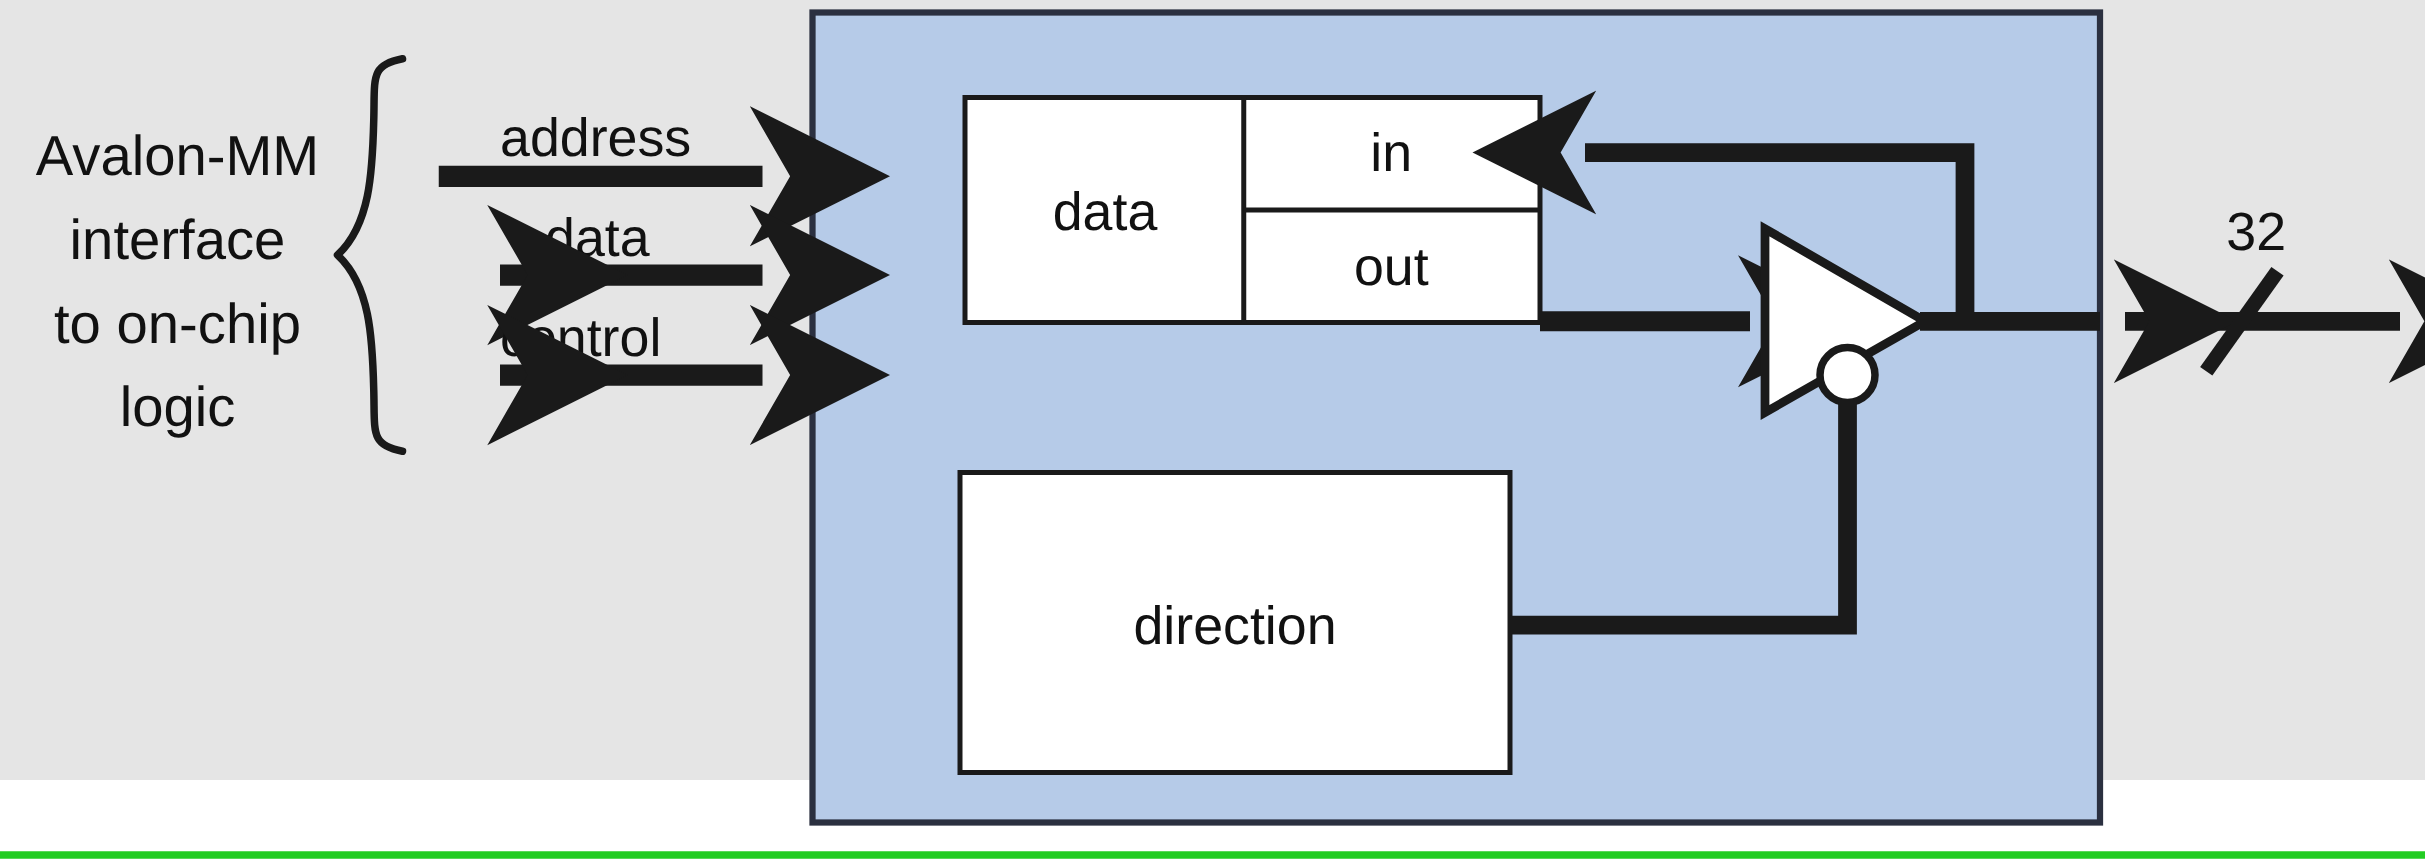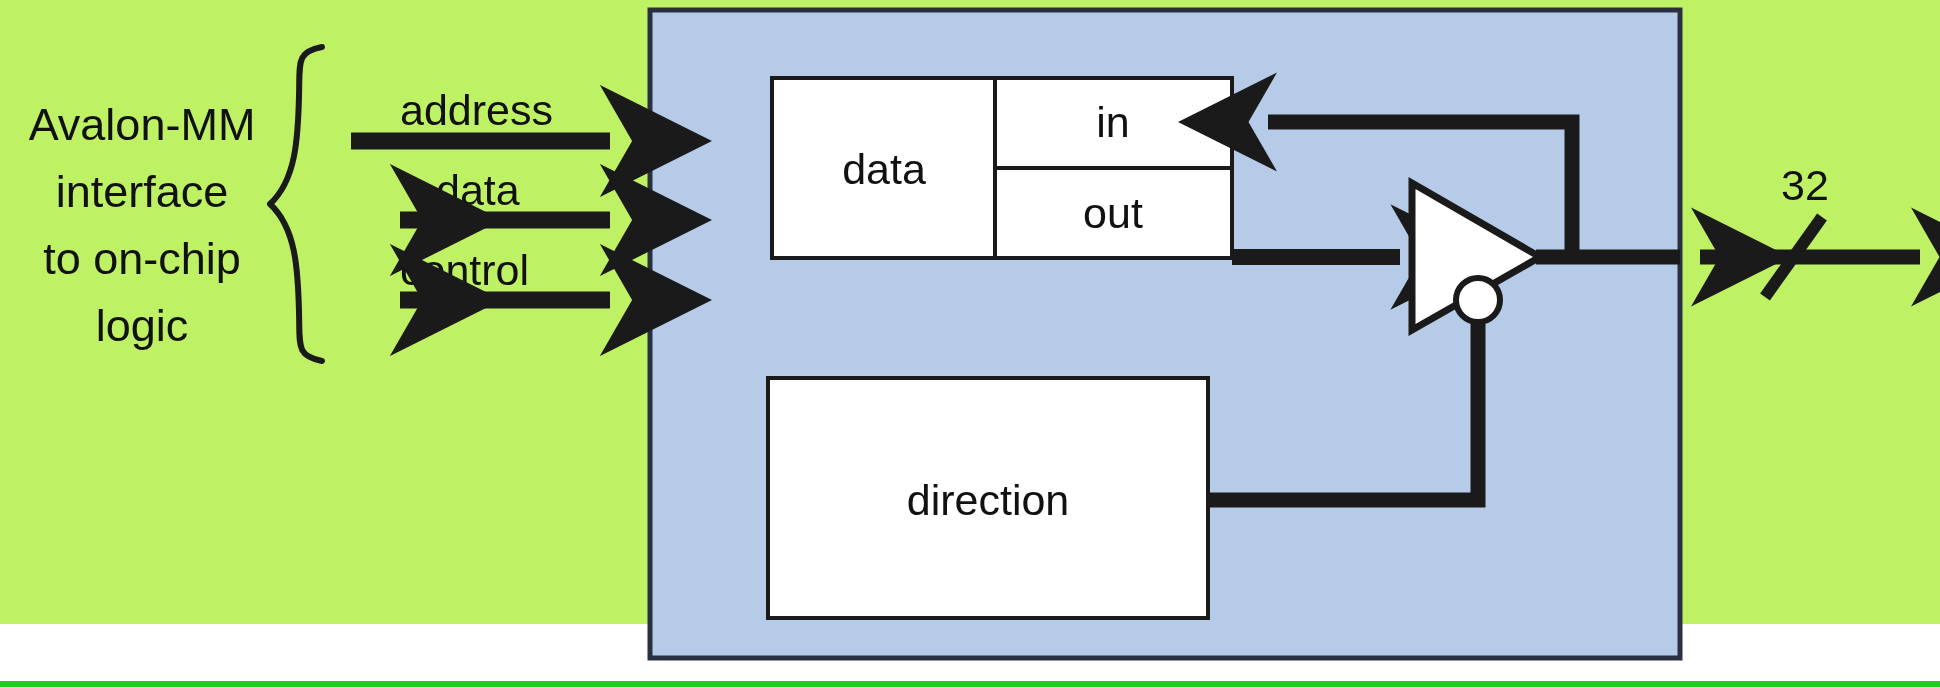--- a/index.html
+++ b/index.html
@@ -17,7 +17,7 @@
     position: relative;
     width: 1940px;
     height: 624px;
-    background: #bef264;
+    background: #e5e5e5;
   }
   svg#diagram-svg {
     display: block;

